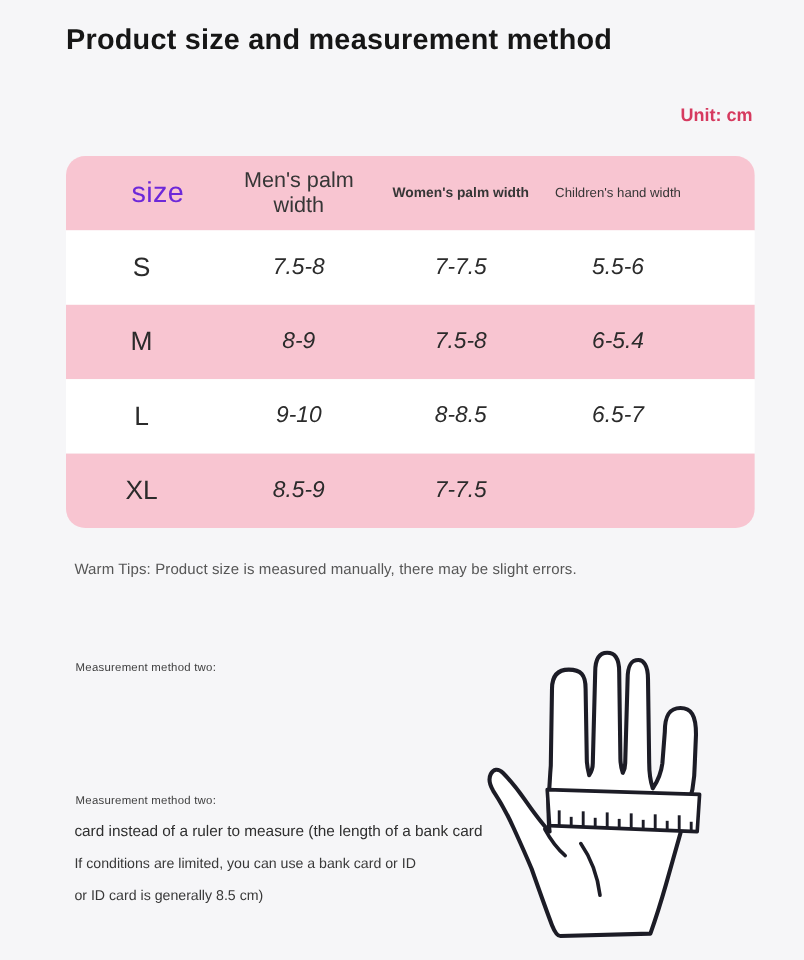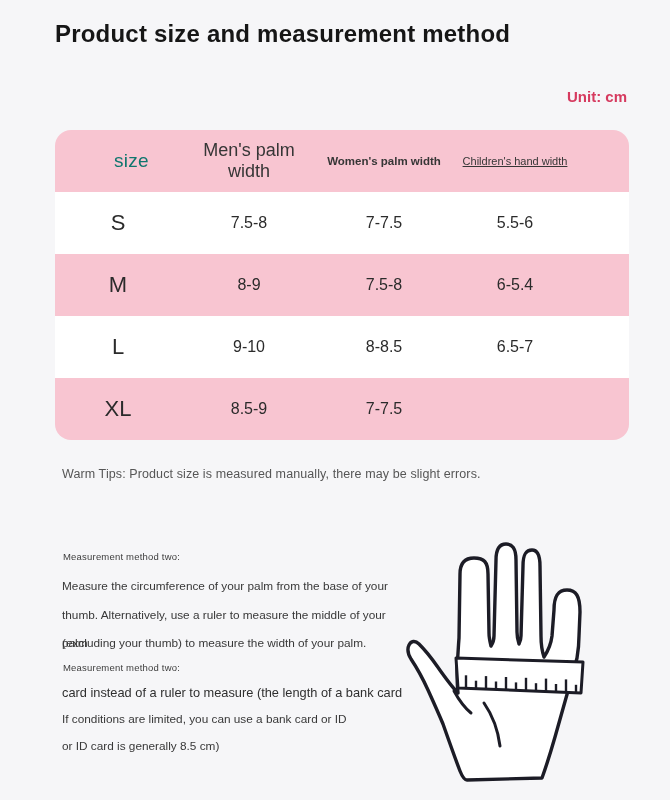--- a/index.html
+++ b/index.html
@@ -35,7 +35,7 @@
   .row-pink{background:#f8c5d1;}
   .row-white{background:#ffffff;}
 
-  .head-size{font-size:19px;color:#0f766e;letter-spacing:.3px;padding-left:27px;}
+  .head-size{font-size:24px;color:#6d28d9;letter-spacing:.3px;padding-left:27px;}
   .head-col1{font-size:18px;color:#363636;font-weight:500;}
   .head-col2{font-size:11.5px;color:#363636;font-weight:700;}
   .head-col3{font-size:11px;color:#363636;font-weight:500;text-decoration:underline;}

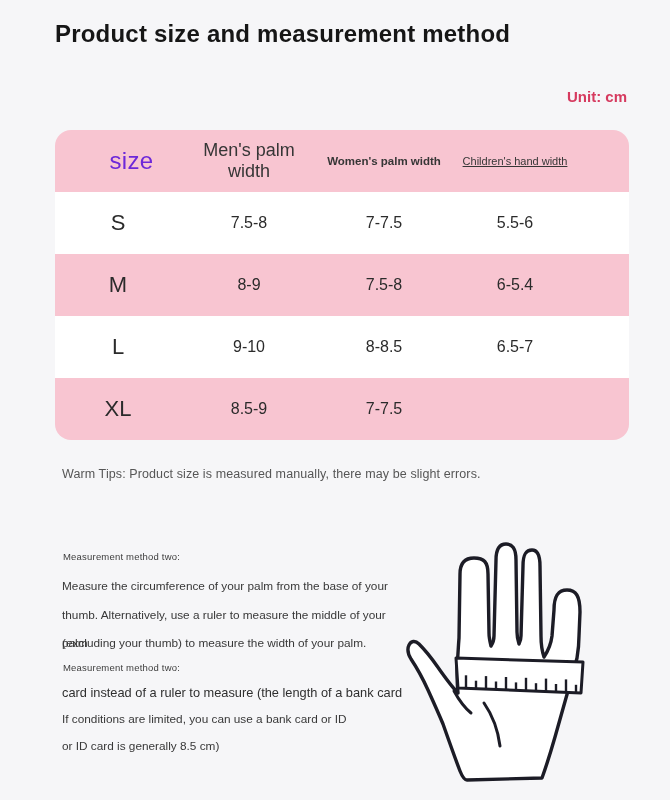--- a/index.html
+++ b/index.html
@@ -38,7 +38,7 @@
   .head-size{font-size:24px;color:#6d28d9;letter-spacing:.3px;padding-left:27px;}
   .head-col1{font-size:18px;color:#363636;font-weight:500;}
   .head-col2{font-size:11.5px;color:#363636;font-weight:700;}
-  .head-col3{font-size:11px;color:#363636;font-weight:500;text-decoration:underline;}
+  .head-col3{font-size:11px;color:#363636;font-weight:500;}
 
   .cell-size{font-size:22px;color:#2b2b2b;}
   .cell-val{font-size:16px;color:#2b2b2b;}

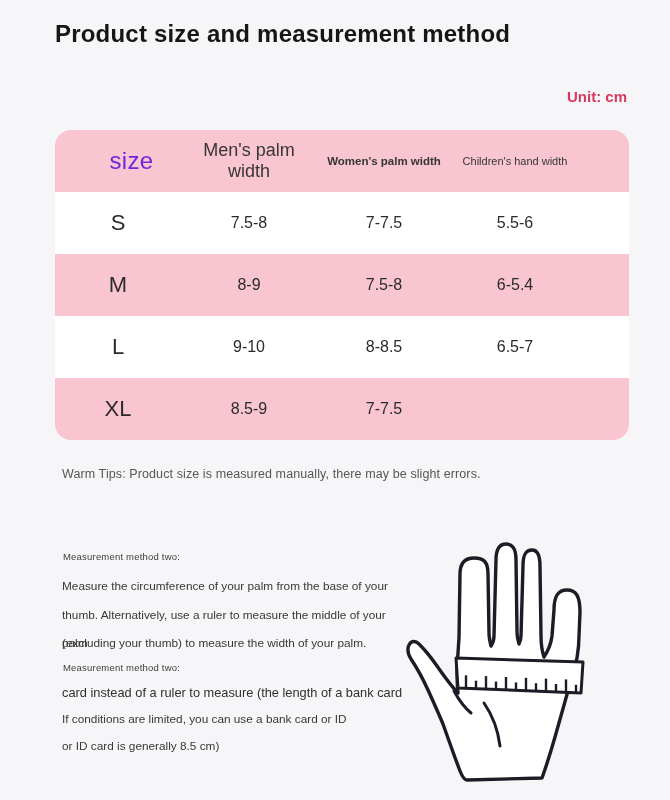--- a/index.html
+++ b/index.html
@@ -41,7 +41,7 @@
   .head-col3{font-size:11px;color:#363636;font-weight:500;}
 
   .cell-size{font-size:22px;color:#2b2b2b;}
-  .cell-val{font-size:16px;color:#2b2b2b;}
+  .cell-val{font-size:19px;color:#2b2b2b;font-style:italic;}
 
   .warm-tips{
     position:absolute;left:62px;top:467px;

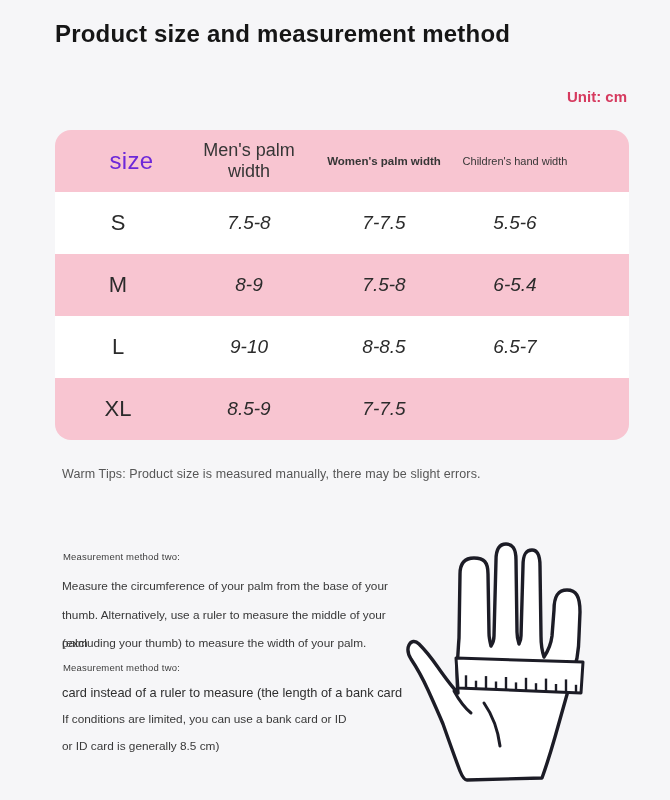--- a/index.html
+++ b/index.html
@@ -114,11 +114,6 @@
   <div class="warm-tips">Warm Tips: Product size is measured manually, there may be slight errors.</div>
 
   <div class="method-heading mh-1">Measurement method two:</div>
-  <div class="method-body mb-1">
-    <div class="bline">Measure the circumference of your palm from the base of your</div>
-    <div class="bline">thumb. Alternatively, use a ruler to measure the middle of your palm</div>
-    <div class="bline">(excluding your thumb) to measure the width of your palm.</div>
-  </div>
 
   <div class="method-heading mh-2">Measurement method two:</div>
   <div class="method-body mb-2">

